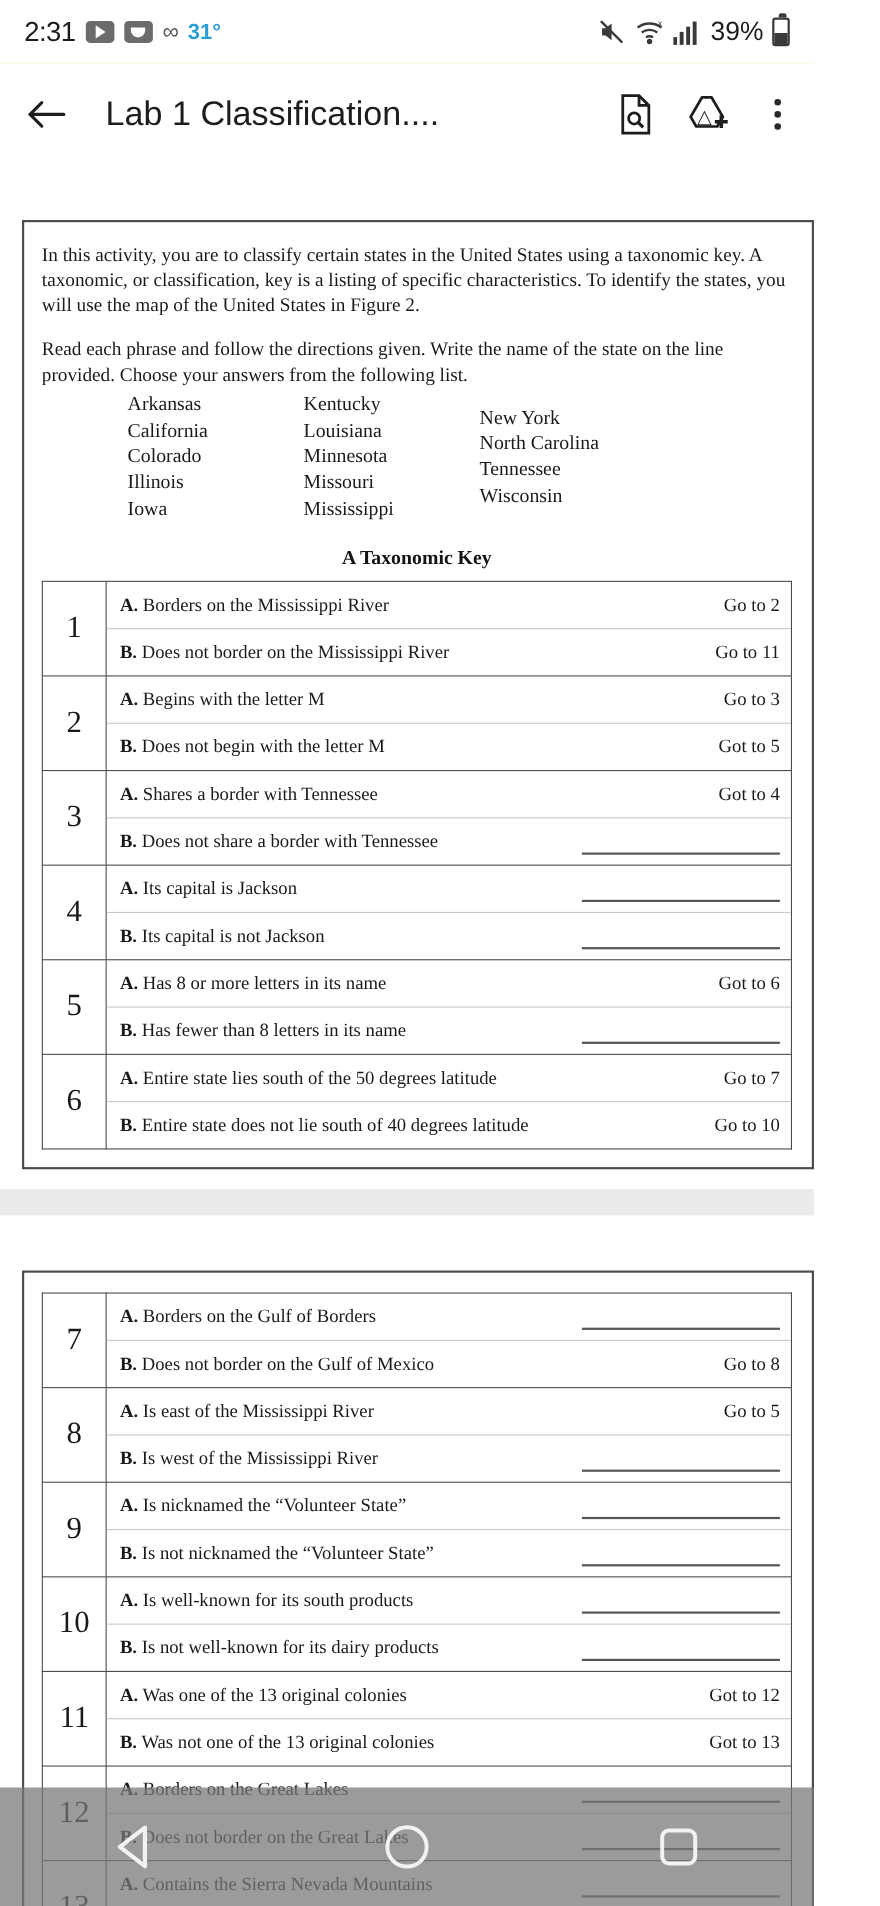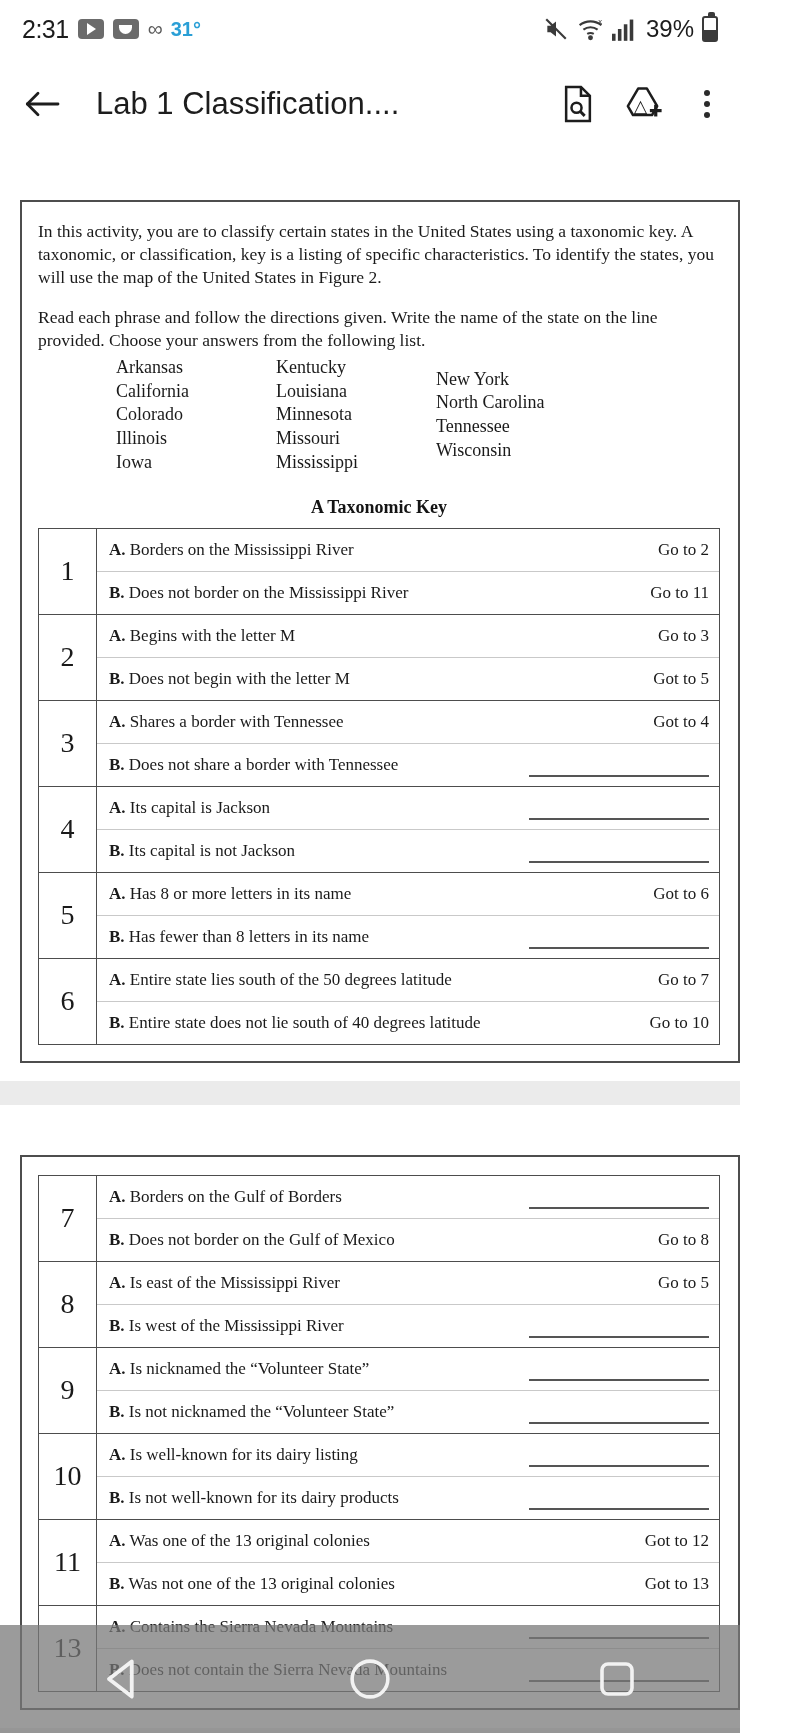--- a/index.html
+++ b/index.html
@@ -363,7 +363,7 @@
                 <td class="num-cell">10</td>
                 <td class="stmt-cell">
                   <div class="stmt low">
-                    <span class="stmt-txt"><b>A.</b><span> Is well-known for its dairy listing</span></span>
+                    <span class="stmt-txt"><b>A.</b><span> Is well-known for its south products</span></span>
                     <span class="blankline"></span>
                   </div>
                   <div class="stmt low">

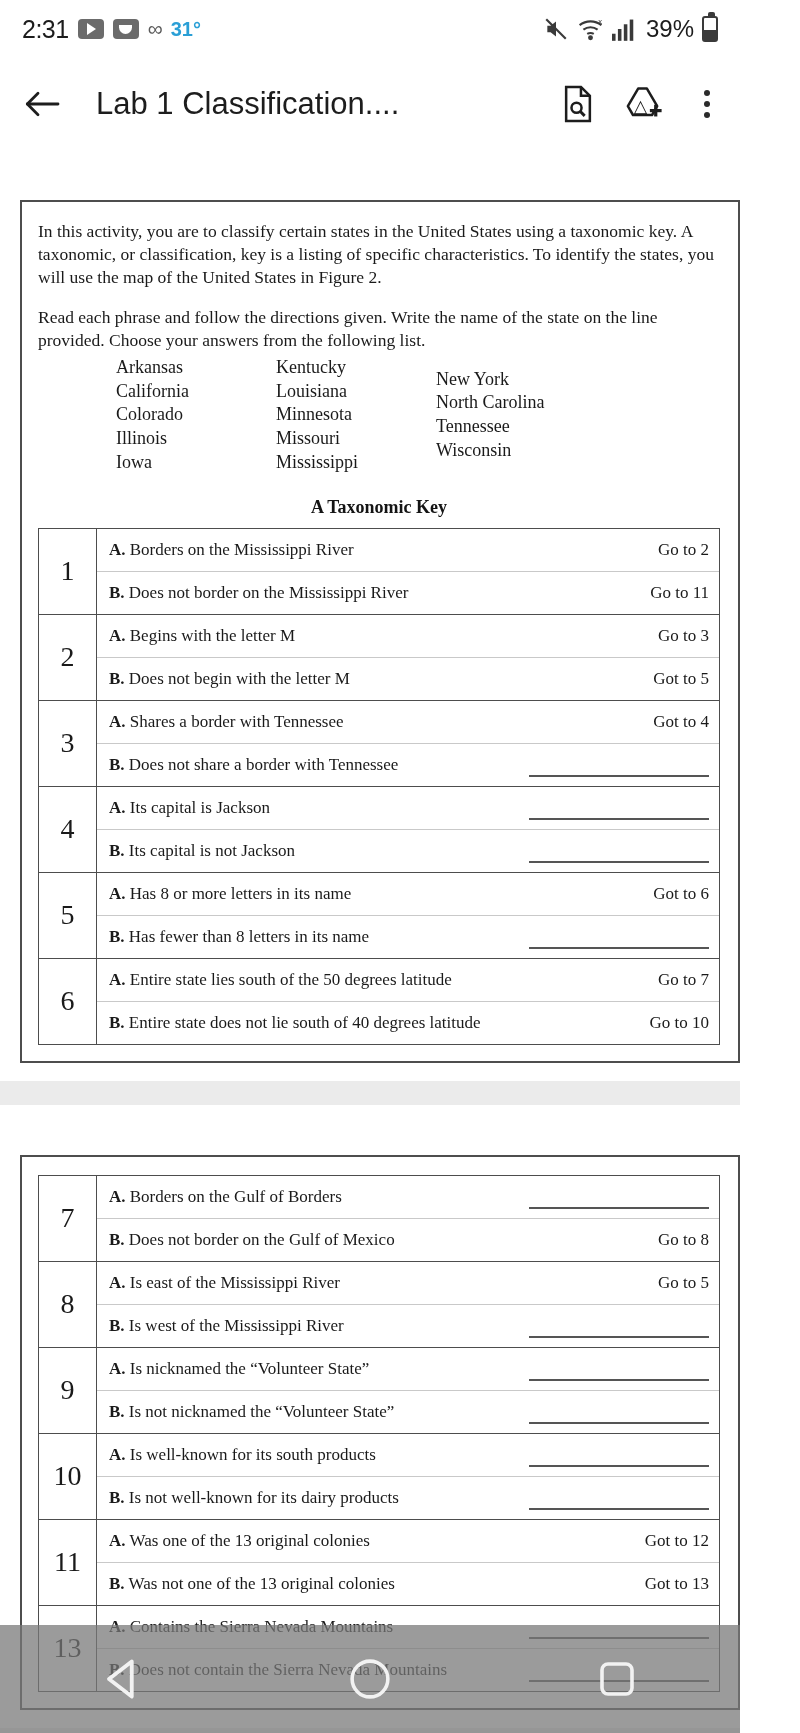--- a/index.html
+++ b/index.html
@@ -386,6 +386,19 @@
                 </td>
               </tr>
               <tr>
+                <td class="num-cell">12</td>
+                <td class="stmt-cell">
+                  <div class="stmt low">
+                    <span class="stmt-txt"><b>A.</b><span> Borders on the Great Lakes</span></span>
+                    <span class="blankline"></span>
+                  </div>
+                  <div class="stmt low">
+                    <span class="stmt-txt"><b>B.</b><span> Does not border on the Great Lakes</span></span>
+                    <span class="blankline"></span>
+                  </div>
+                </td>
+              </tr>
+              <tr>
                 <td class="num-cell">13</td>
                 <td class="stmt-cell">
                   <div class="stmt low">

